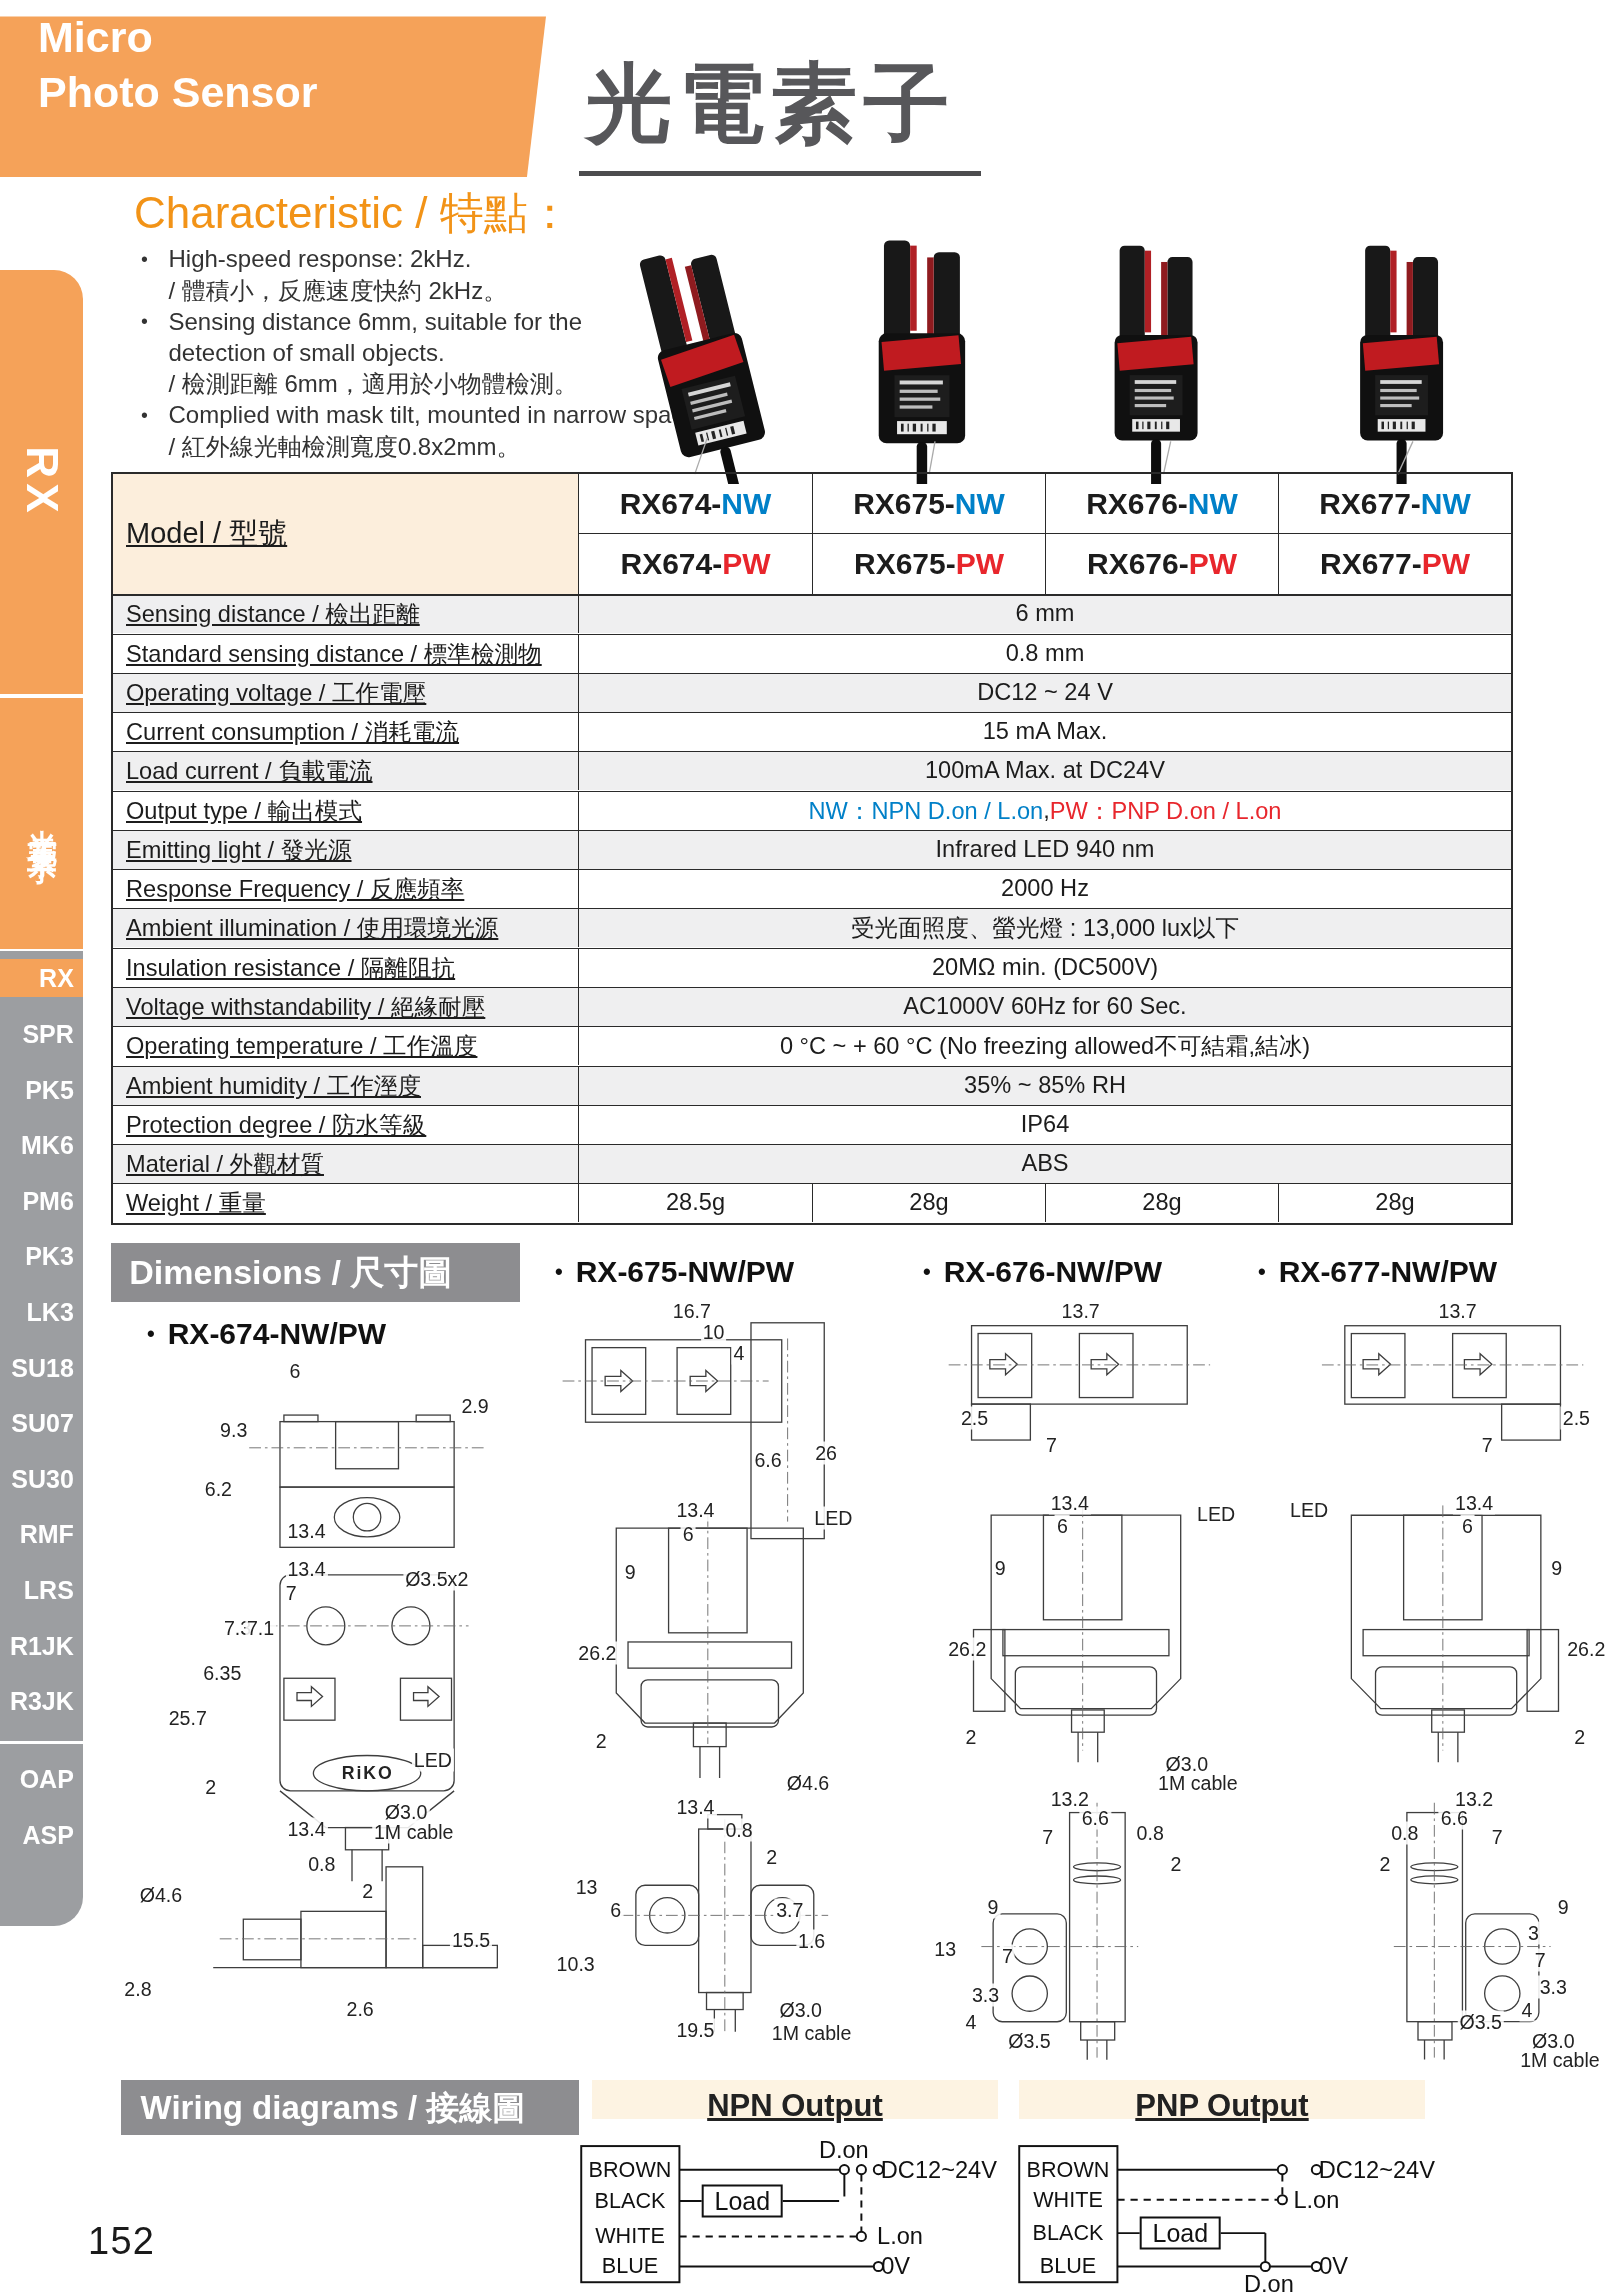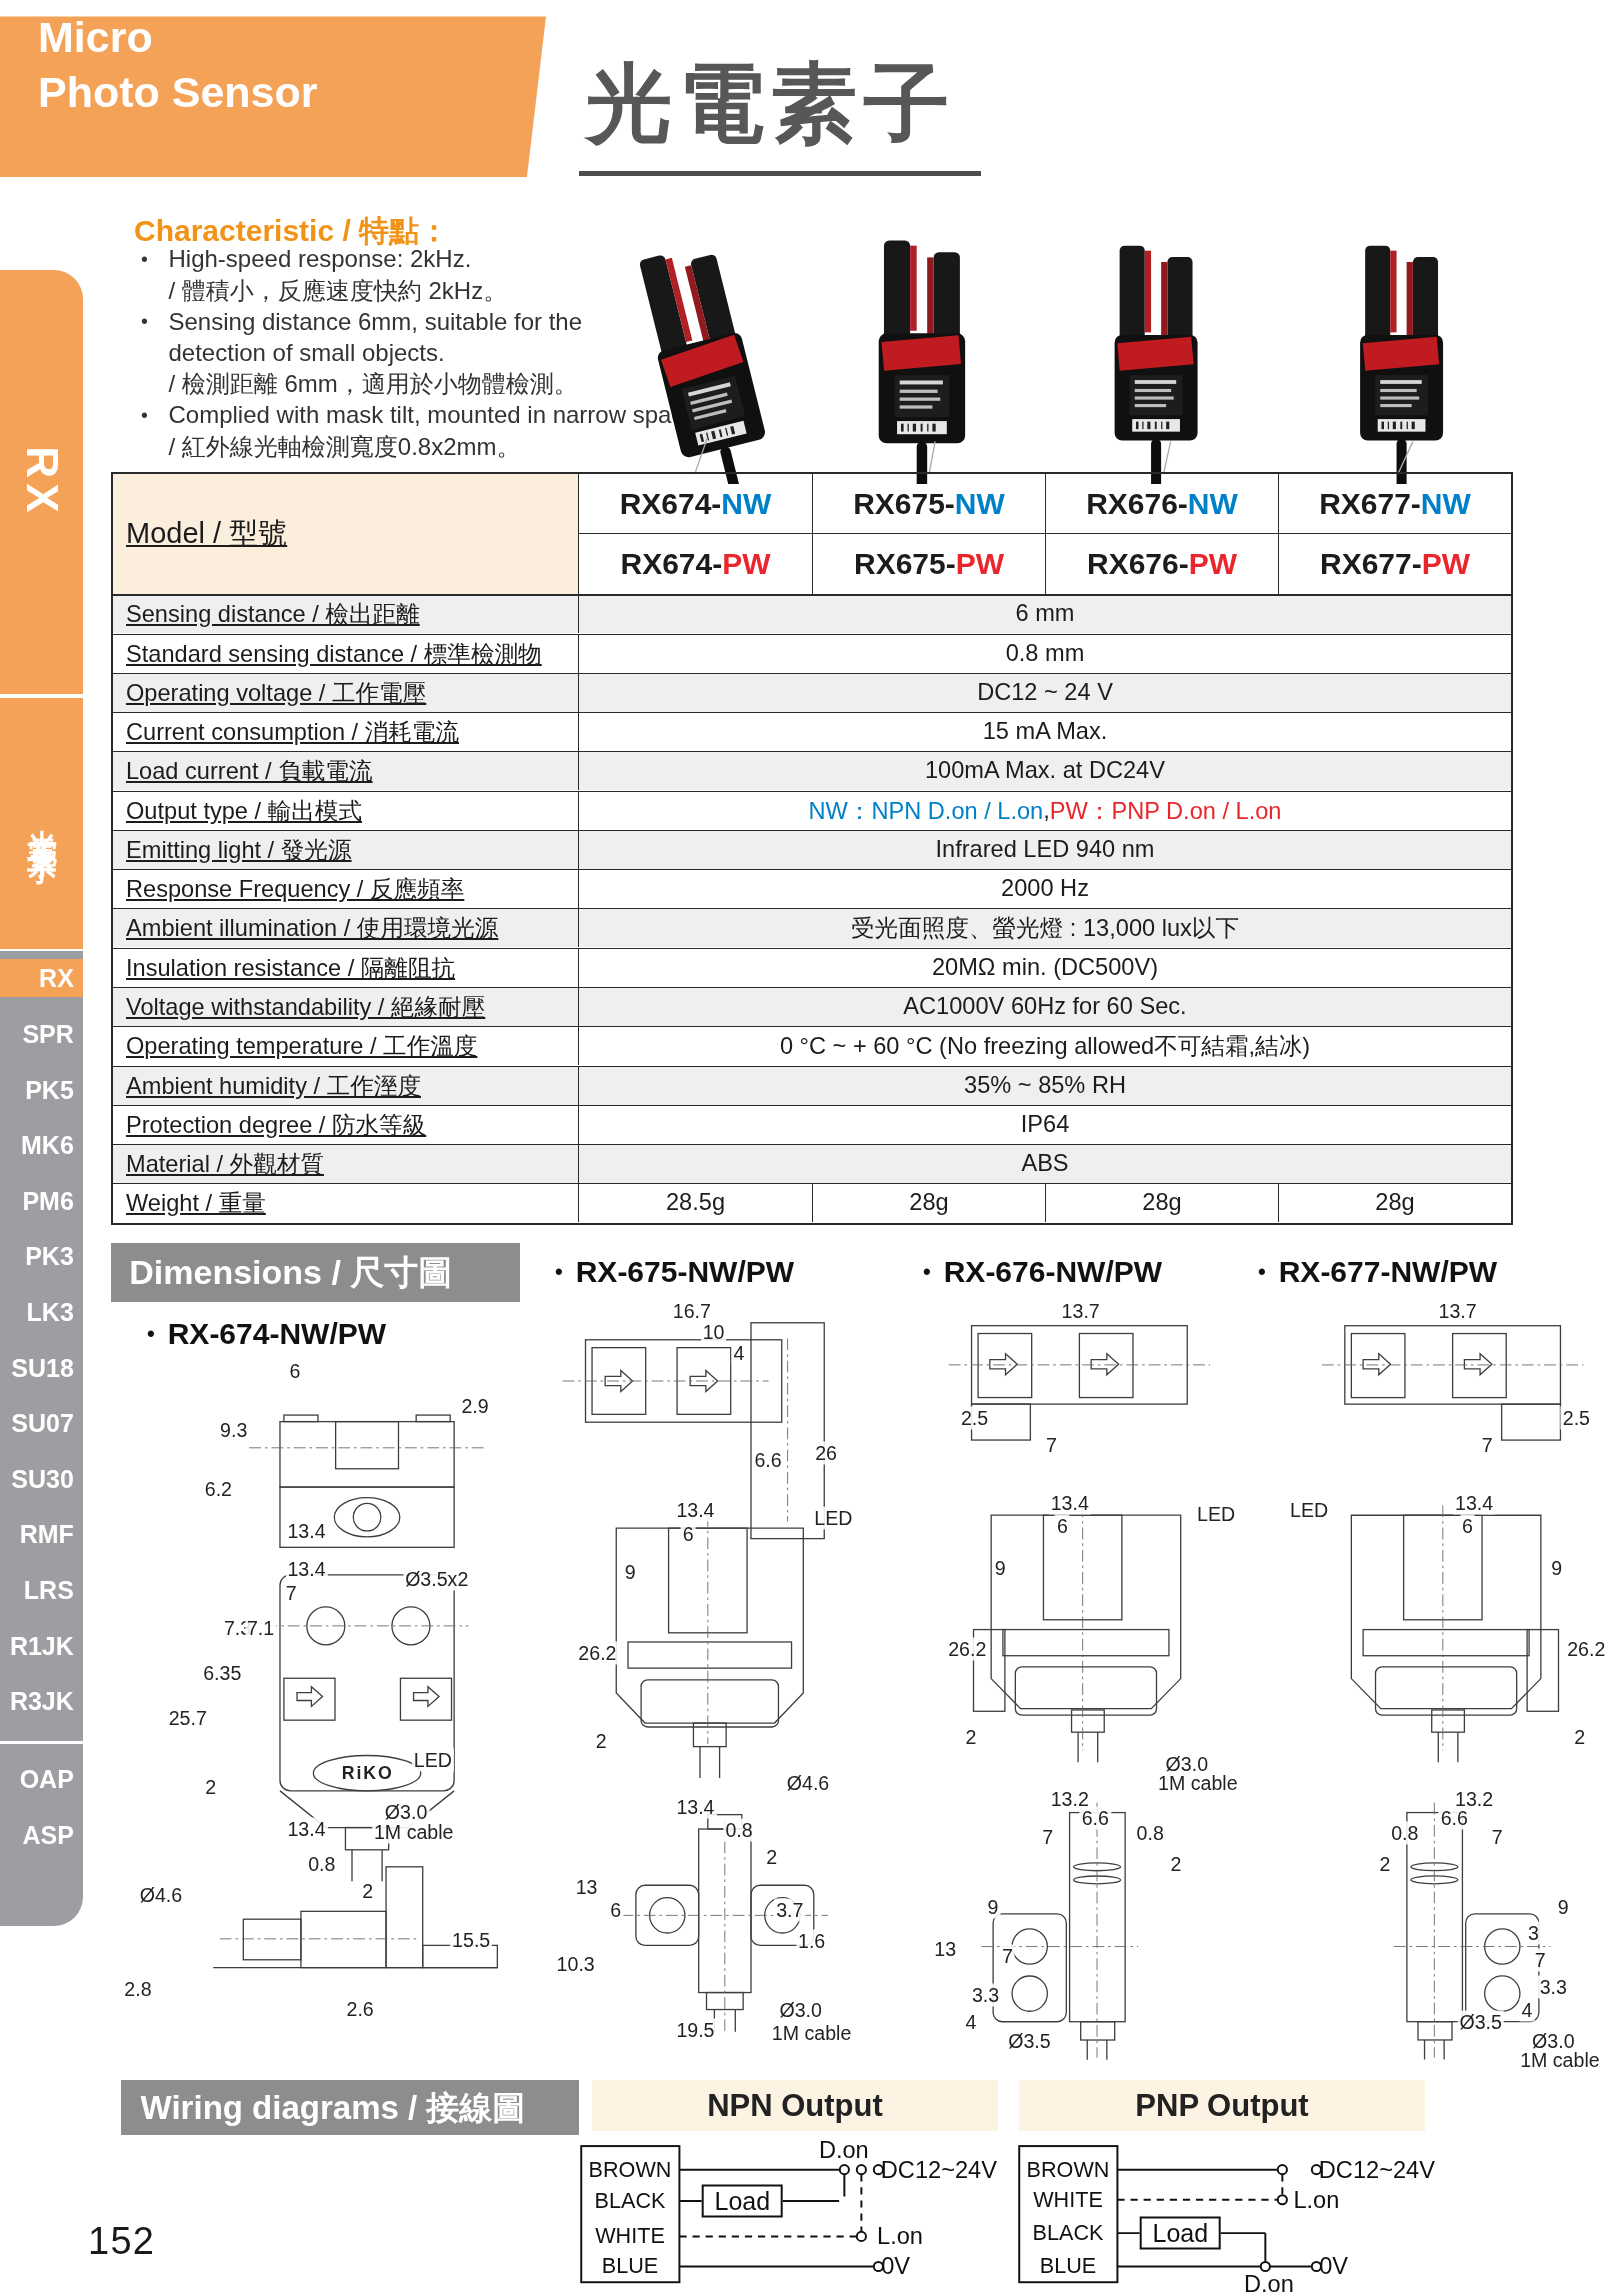--- a/index.html
+++ b/index.html
@@ -15,7 +15,7 @@
   .title-underline{left:579px;top:171px;width:402px;height:4.6px;background:#4c4c4e;}
 
   
-  .char-heading{left:134px;top:211px;font-size:30px;font-weight:bold;color:var(--heading_orange);}
+  .char-heading{left:134px;top:184px;font-size:44px;font-weight:normal;color:var(--heading_orange);}
   .char-list{left:141px;top:243px;width:563px;}
   .char-line{font-size:24px;color:#333;line-height:31px;white-space:nowrap;}
   .char-line .dot{display:inline-block;width:27.5px;font-size:19.6px;vertical-align:1.3px;}

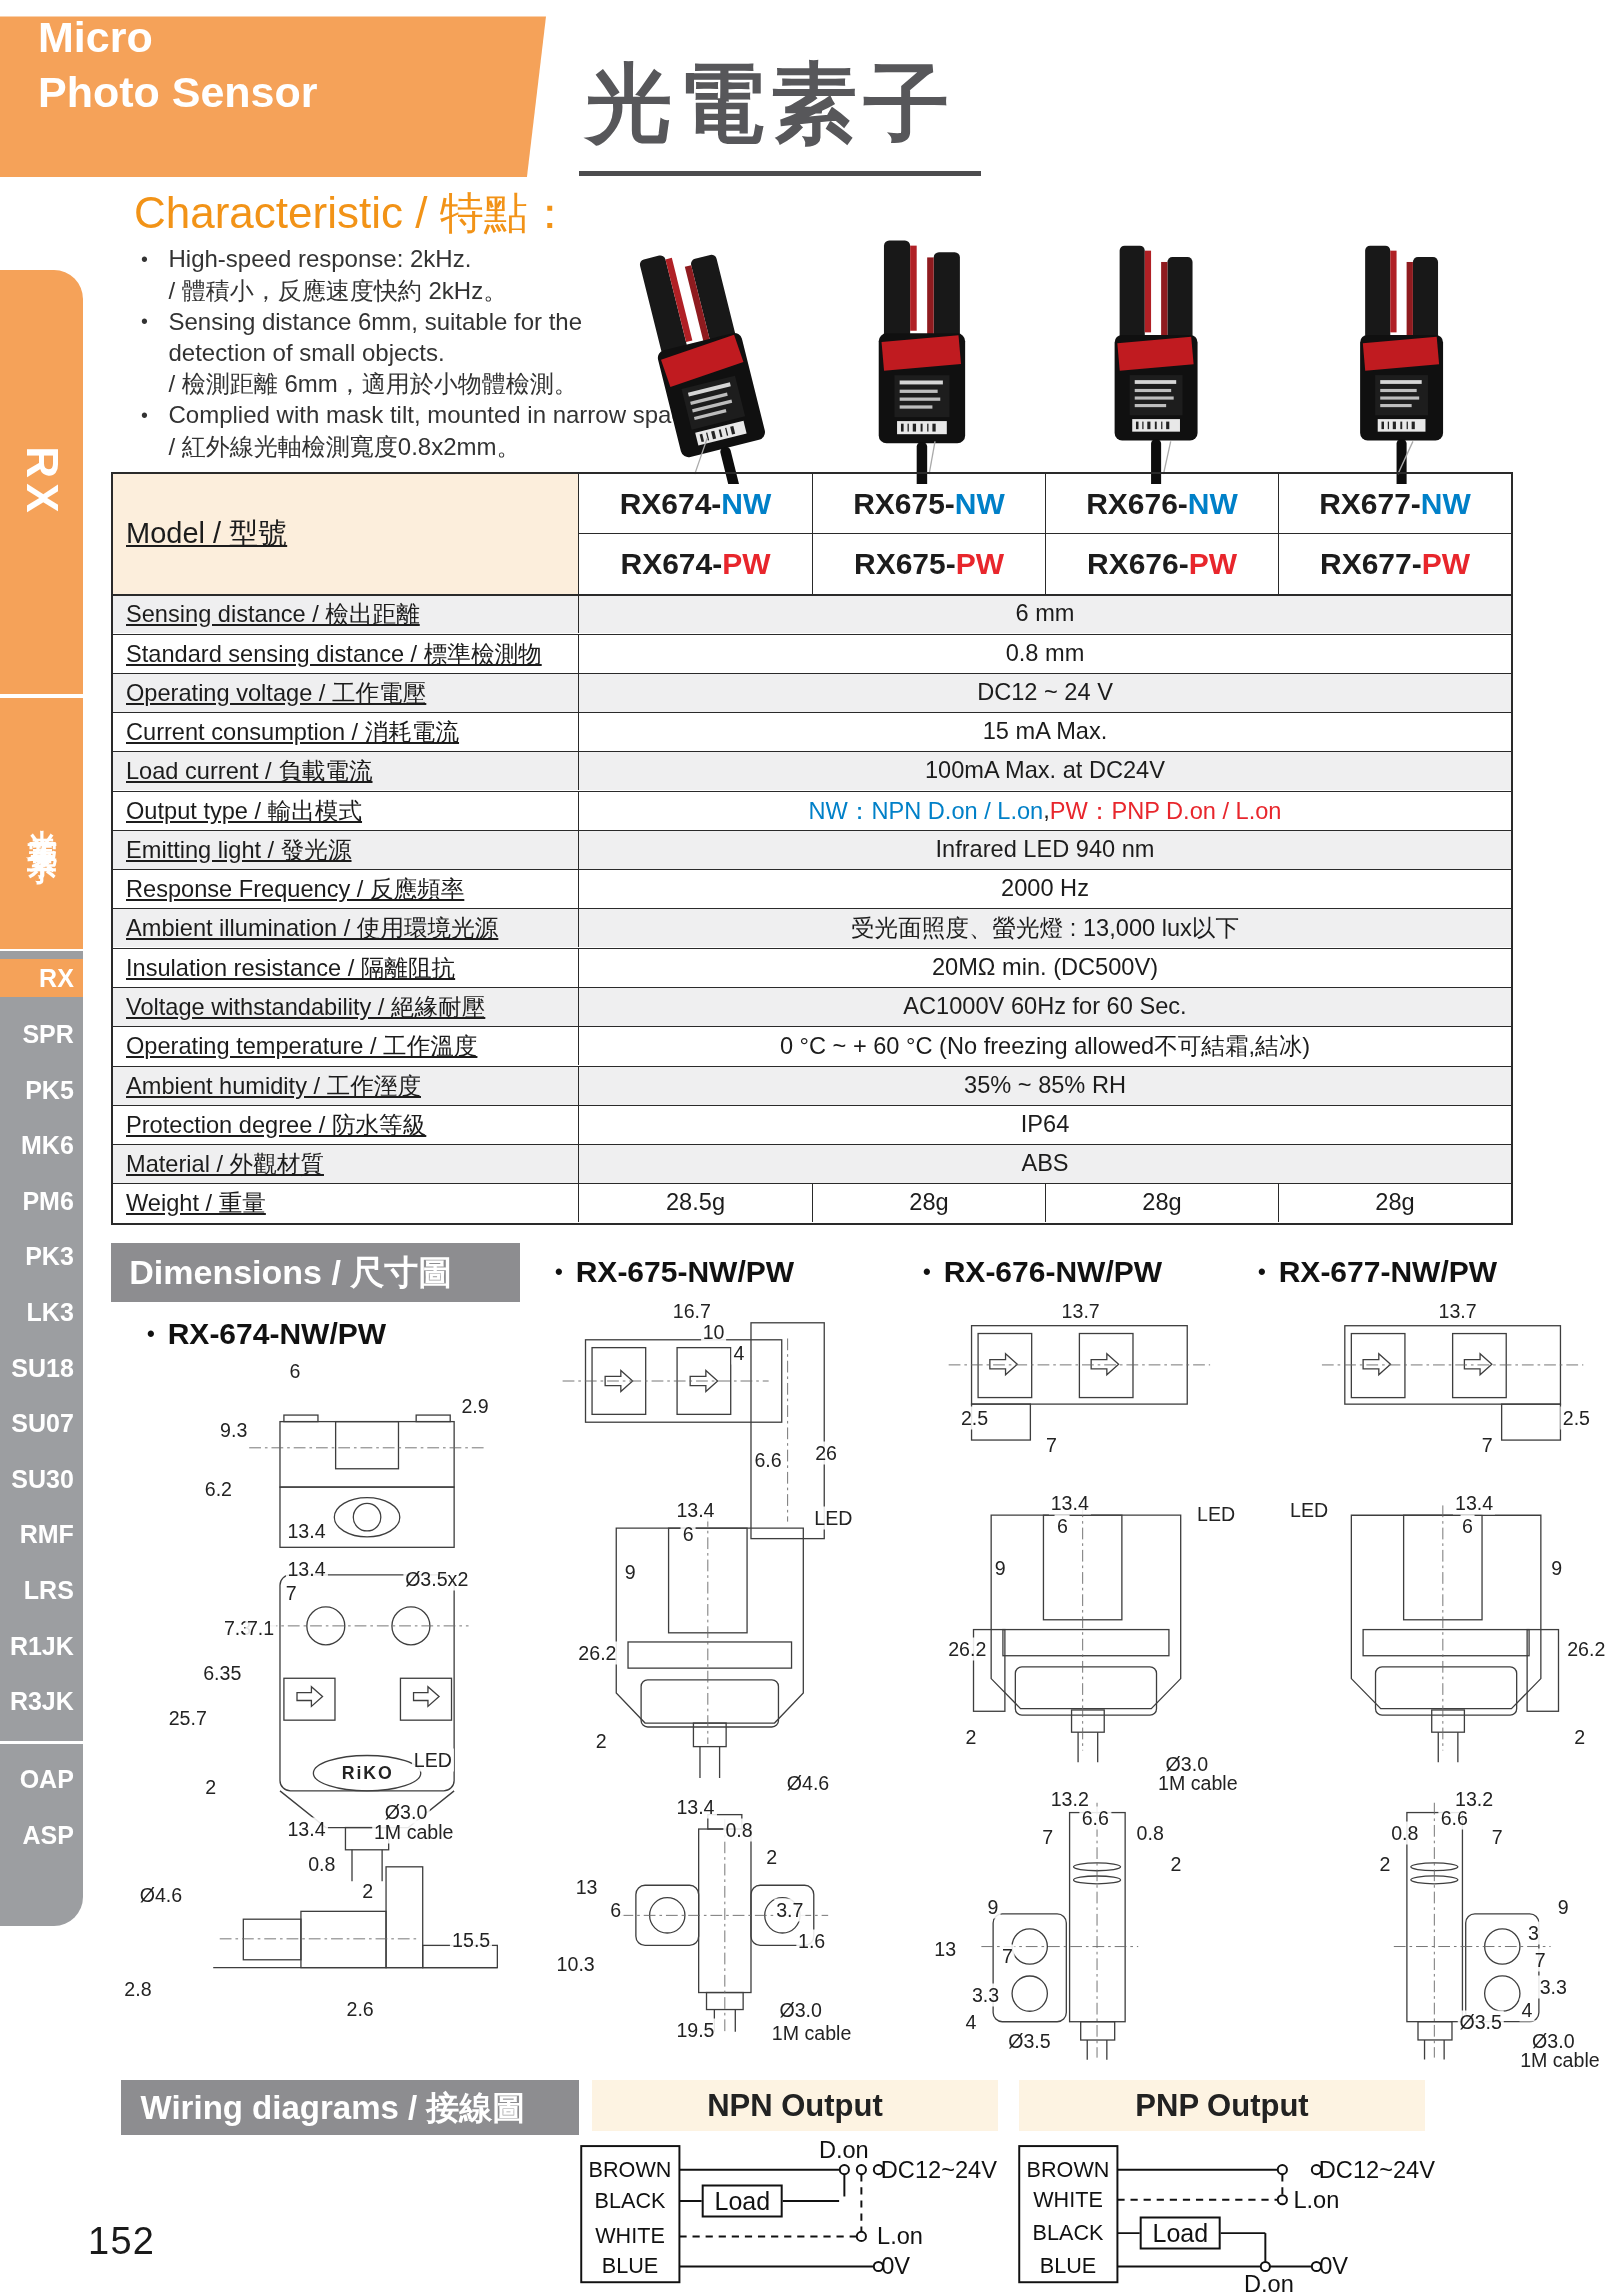--- a/index.html
+++ b/index.html
@@ -65,7 +65,7 @@
   .wire-box{left:121px;top:2080px;width:458px;height:55px;background:var(--box_gray);color:#fff;
         font-size:33px;font-weight:bold;line-height:55px;padding-left:19.6px;box-sizing:border-box;}
   .wire-title{background:var(--wire_cream);color:#222;font-size:31px;font-weight:bold;text-align:center;
-        line-height:51px;height:51px;}
+        line-height:51px;height:39px;text-decoration:underline;}
   .wire-diagram{position:absolute;}
   .wire-diagram svg{position:absolute;left:0;top:0;width:100%;height:100%;}
   .wsvg line,.wsvg rect{stroke:#111;stroke-width:3;fill:none;}

